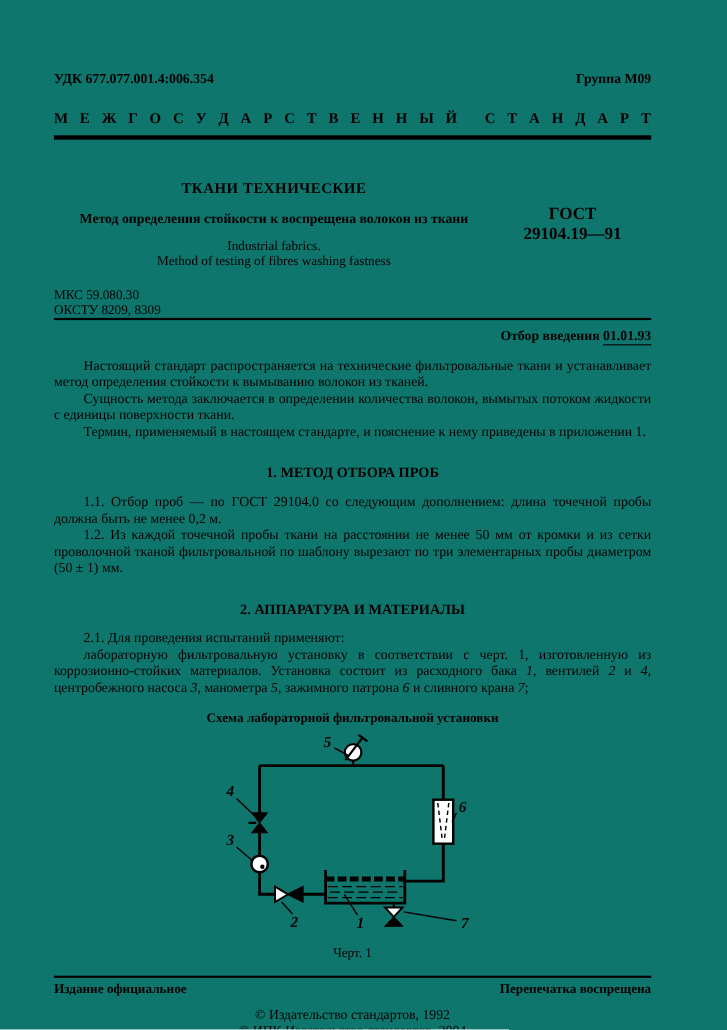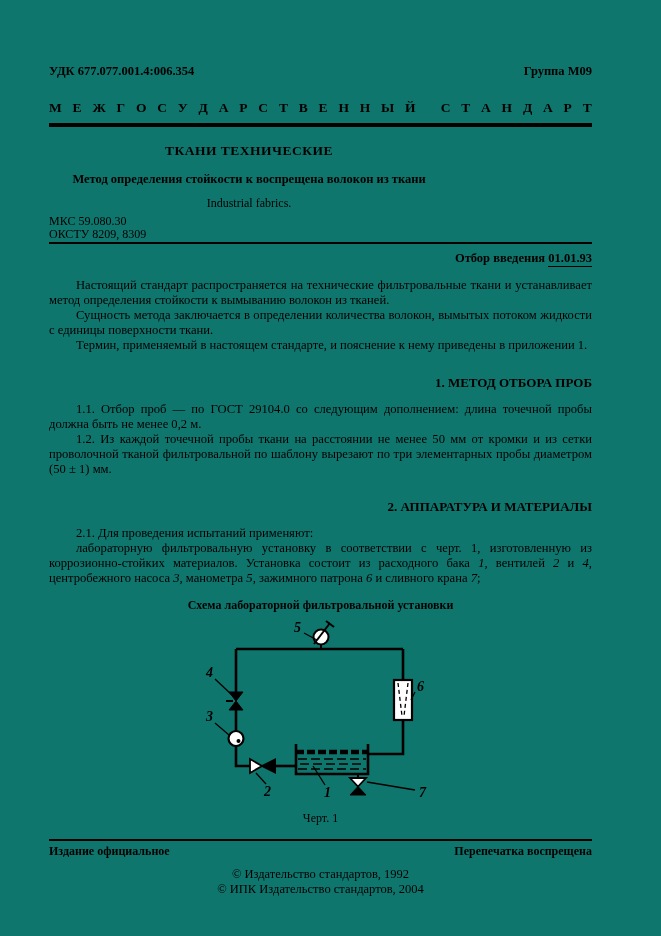--- a/index.html
+++ b/index.html
@@ -14,7 +14,7 @@
             border-bottom:4px solid #000;padding-bottom:7px;}
   .spread{display:flex;justify-content:space-between;}
 
-  .title-block{display:flex;margin-top:16px;}
+  .title-block{display:flex;margin-top:36px;}
   .title-left{width:400px;text-align:center;}
   .title-right{width:143px;text-align:center;}
   .title-ru{font-size:13.5px;font-weight:bold;letter-spacing:.5px;}

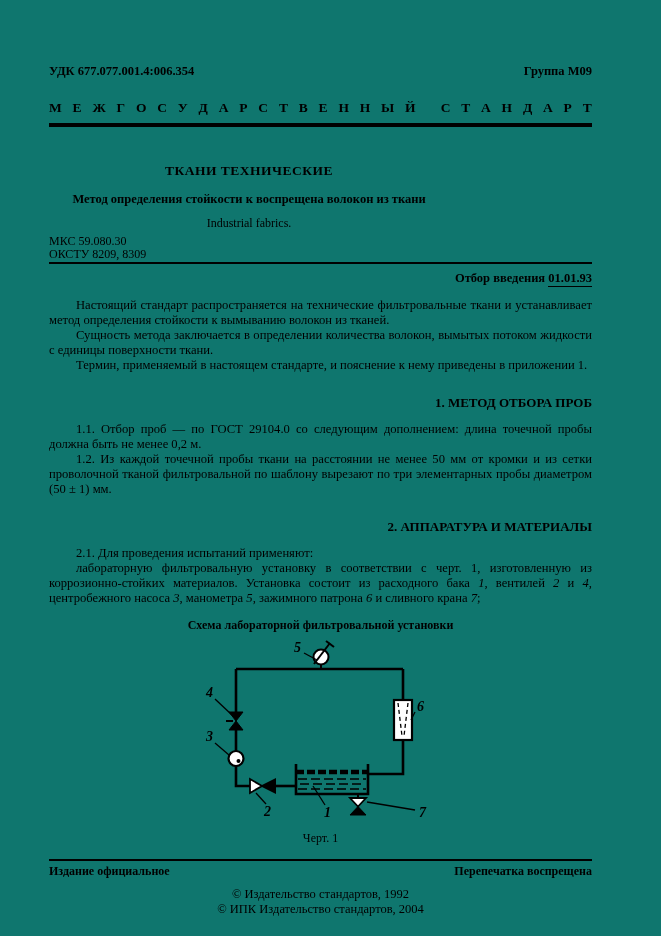--- a/index.html
+++ b/index.html
@@ -95,6 +95,12 @@
           <div>Industrial fabrics.</div>
         </div>
       </div>
+      <div class="title-right">
+        <div class="gost-box">
+          <div>ГОСТ</div>
+          <div>29104.19—91</div>
+        </div>
+      </div>
     </div>
 
     <div class="codes">

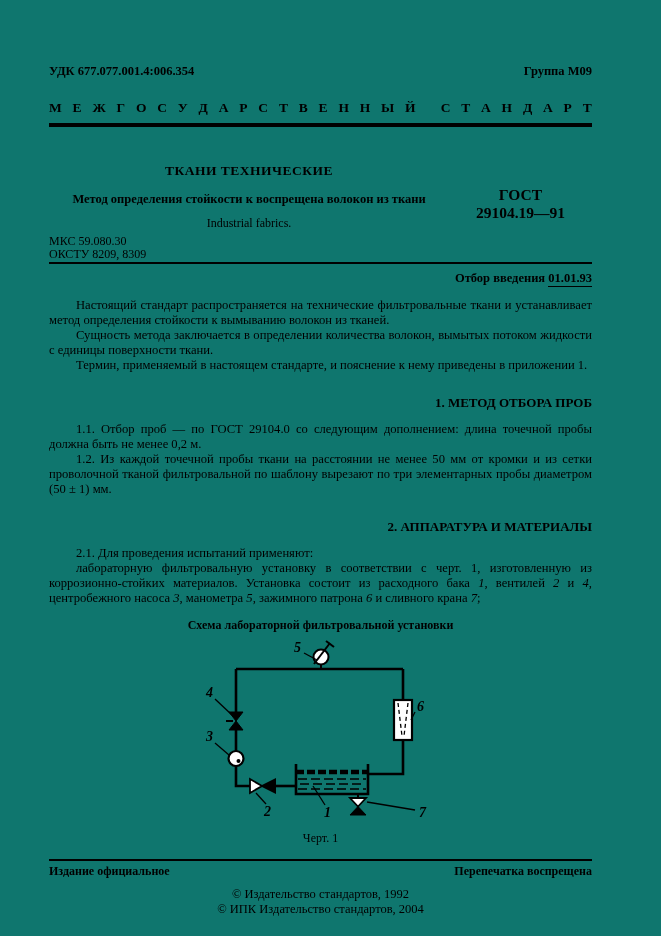--- a/index.html
+++ b/index.html
@@ -93,6 +93,7 @@
         <div class="subtitle-ru">Метод определения стойкости к воспрещена волокон из ткани</div>
         <div class="title-en">
           <div>Industrial fabrics.</div>
+          <div>Method of testing of fibres washing fastness</div>
         </div>
       </div>
       <div class="title-right">

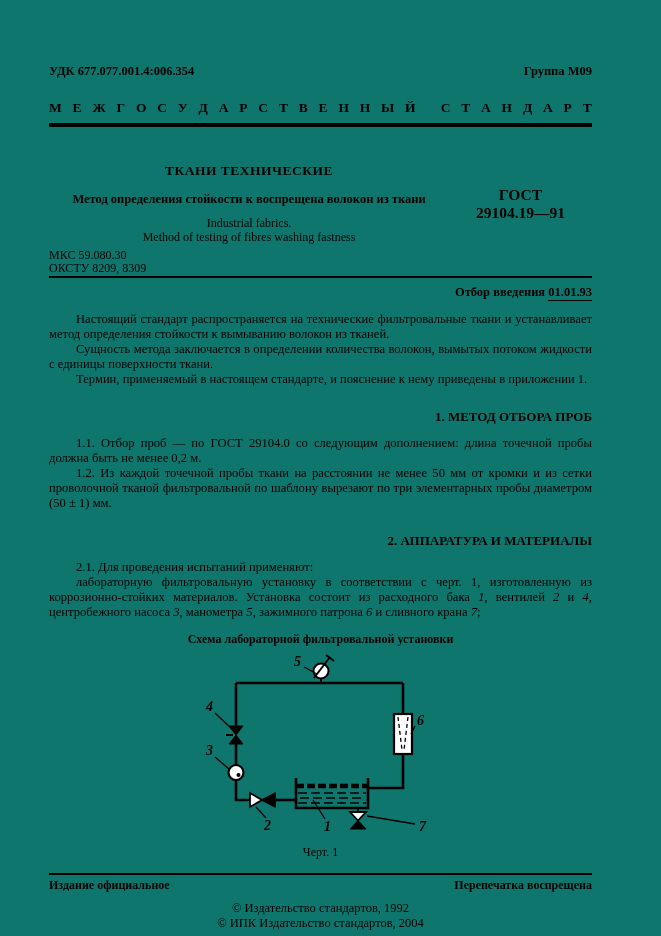--- a/index.html
+++ b/index.html
@@ -22,7 +22,7 @@
   .gost-box{margin-top:23px;font-size:15.5px;font-weight:bold;line-height:18px;}
   .title-en{margin-top:9px;font-size:12px;line-height:14px;}
 
-  .codes{margin-top:5px;font-size:12px;line-height:13px;
+  .codes{margin-top:18px;font-size:12px;line-height:13px;
          border-bottom:2px solid #000;padding-bottom:1px;}
   .date-row{margin-top:7px;text-align:right;font-size:12.5px;font-weight:bold;}
   .date-val{border-bottom:1.5px solid #000;padding-bottom:1px;font-family:Liberation Serif, serif;}

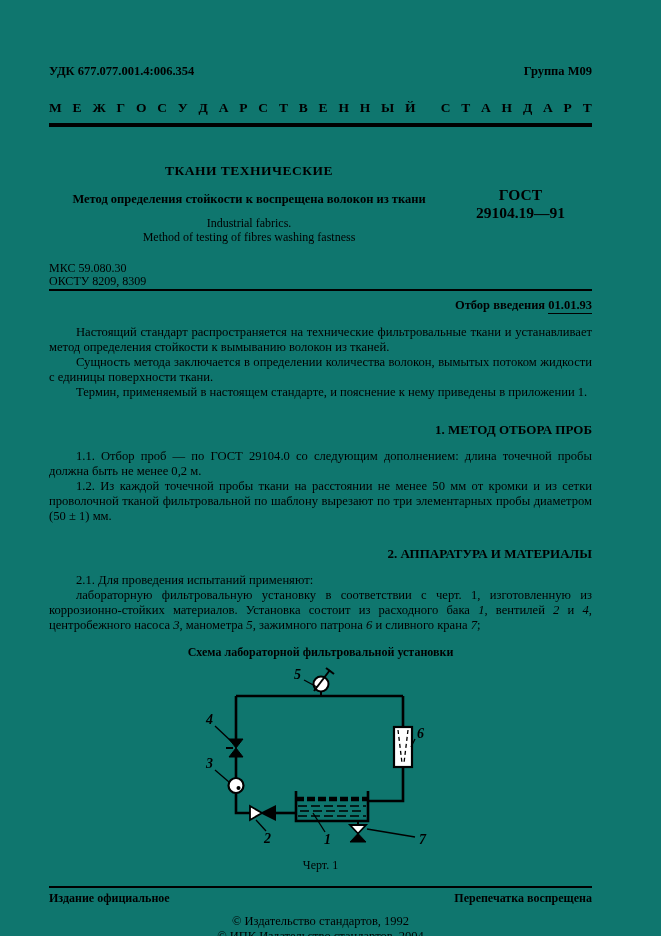--- a/index.html
+++ b/index.html
@@ -30,7 +30,7 @@
   .body-text{font-size:12.6px;line-height:15px;text-align:justify;}
   .body-text p{margin:0;text-indent:27px;}
   .intro{margin-top:12px;}
-  .sec-head{margin-top:22px;margin-bottom:0;text-align:right;
+  .sec-head{margin-top:22px;margin-bottom:0;text-align:center;
             font-size:13px;font-weight:bold;}
   .sec-body{margin-top:11px;}
 

